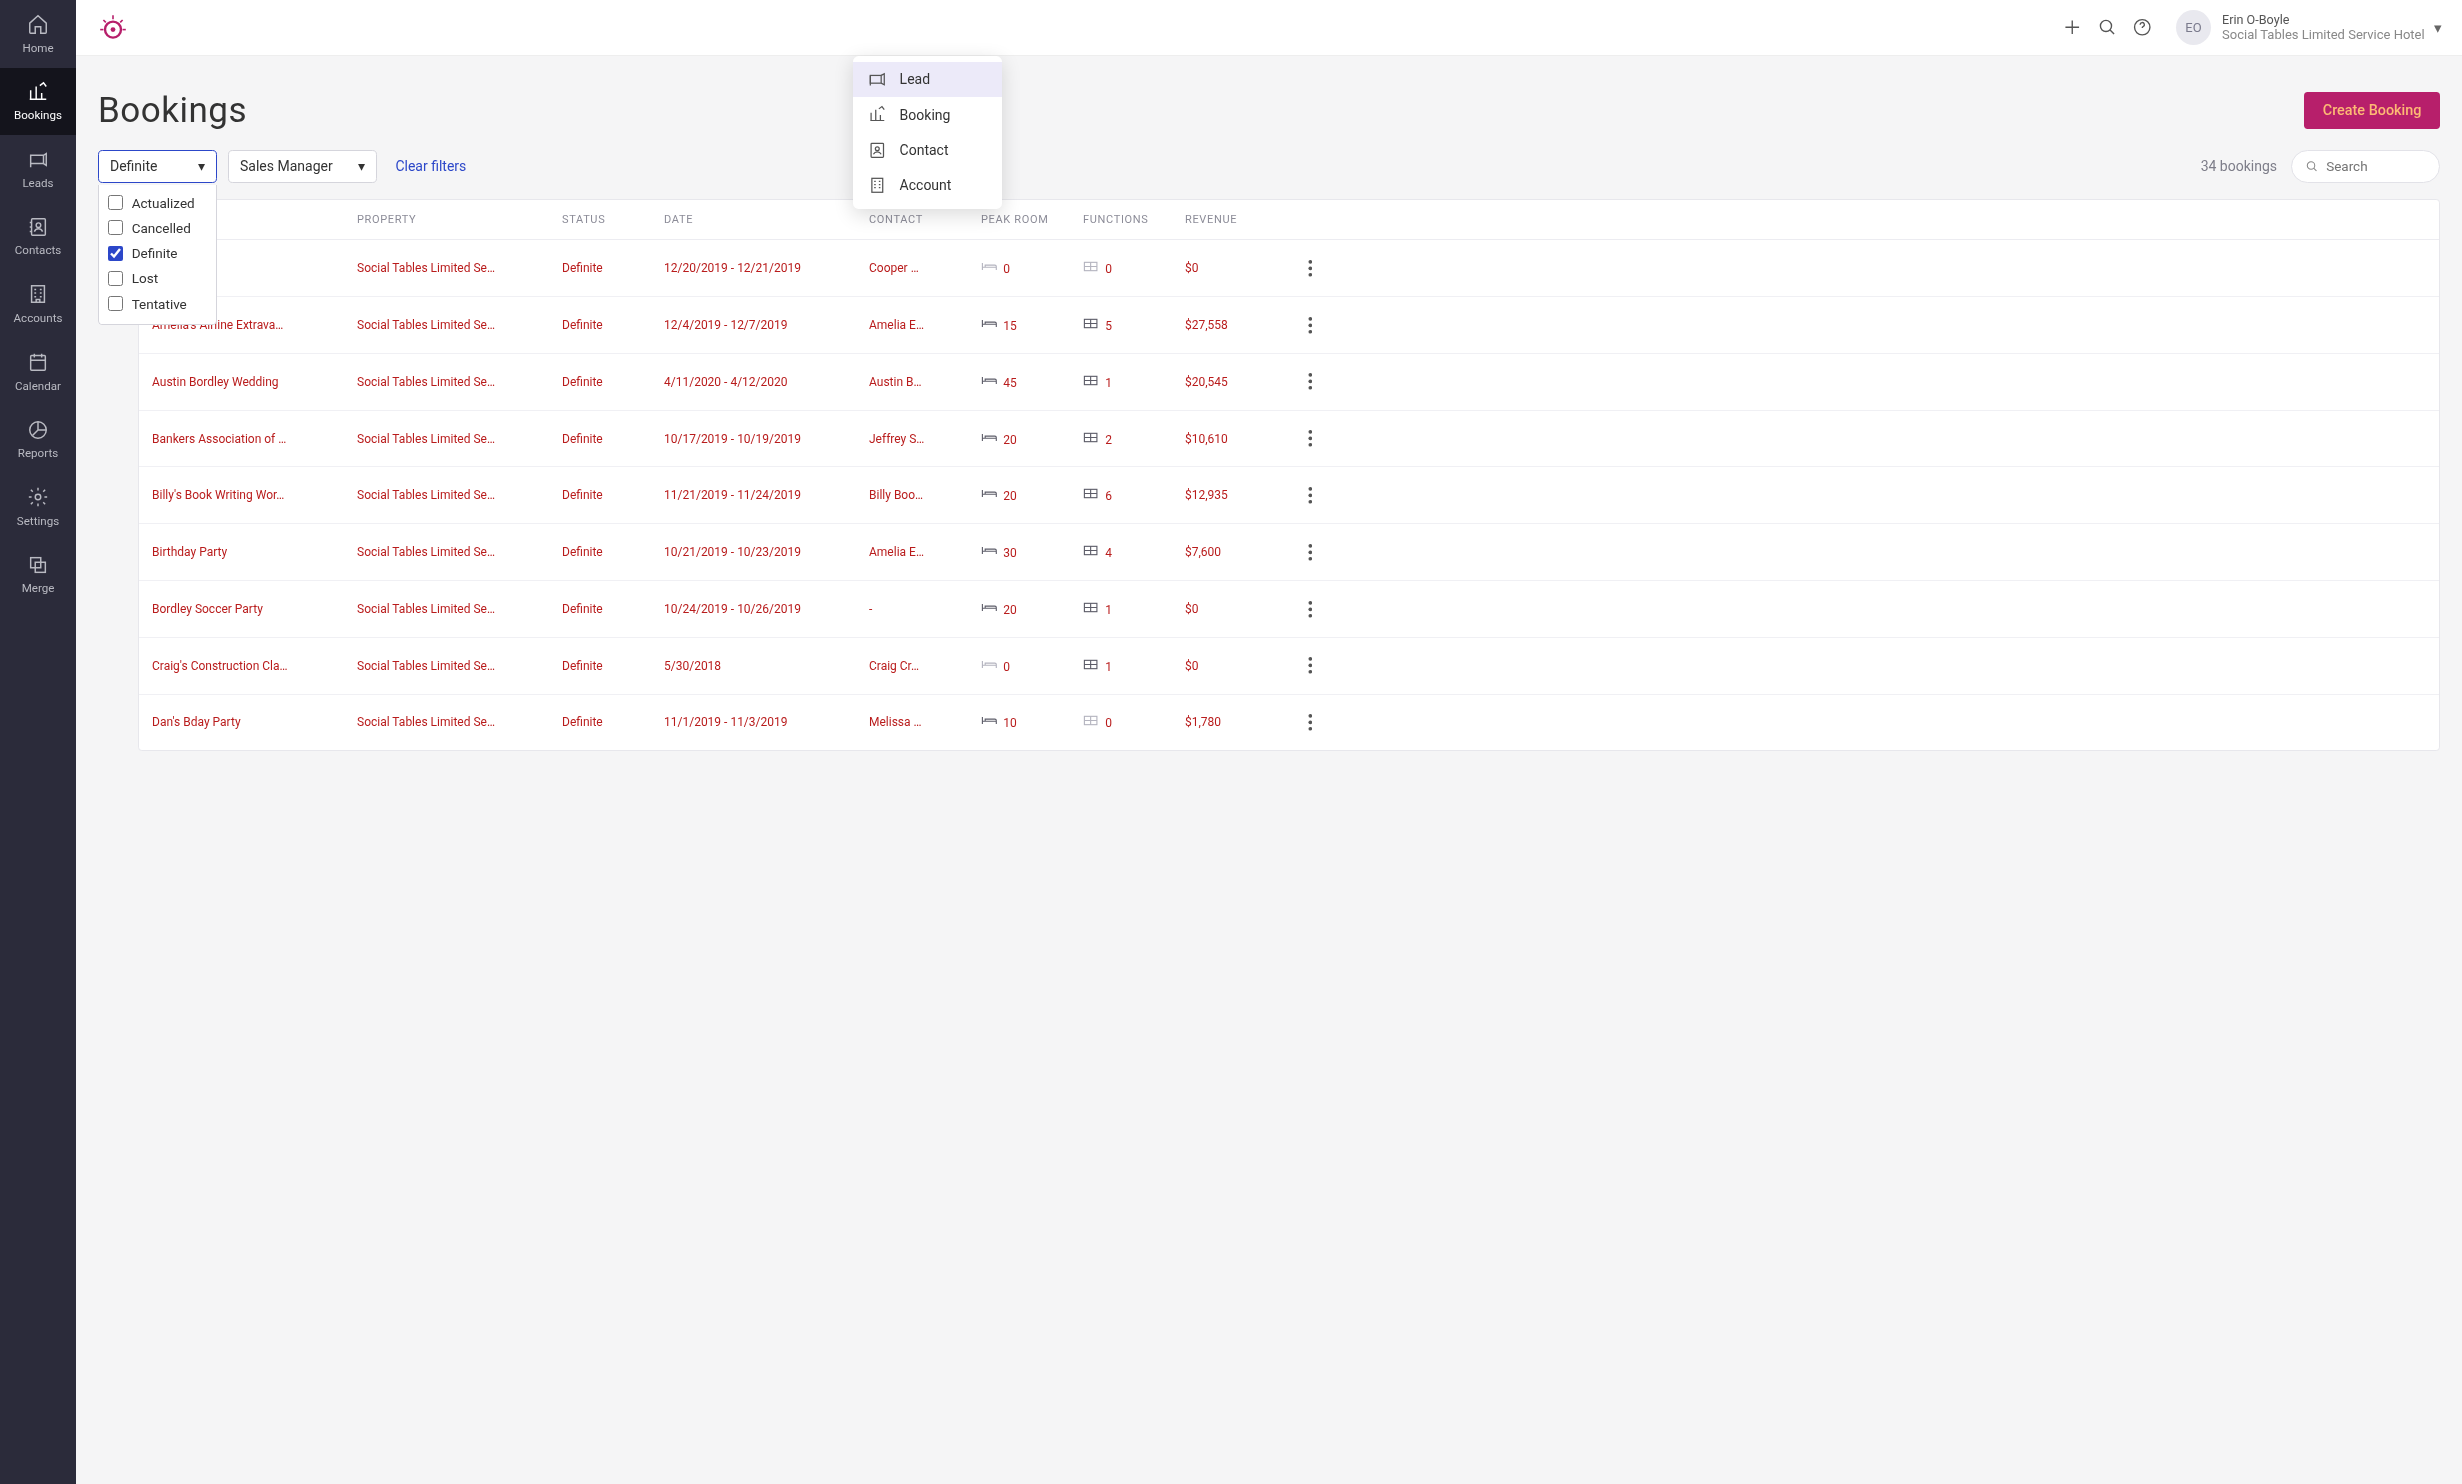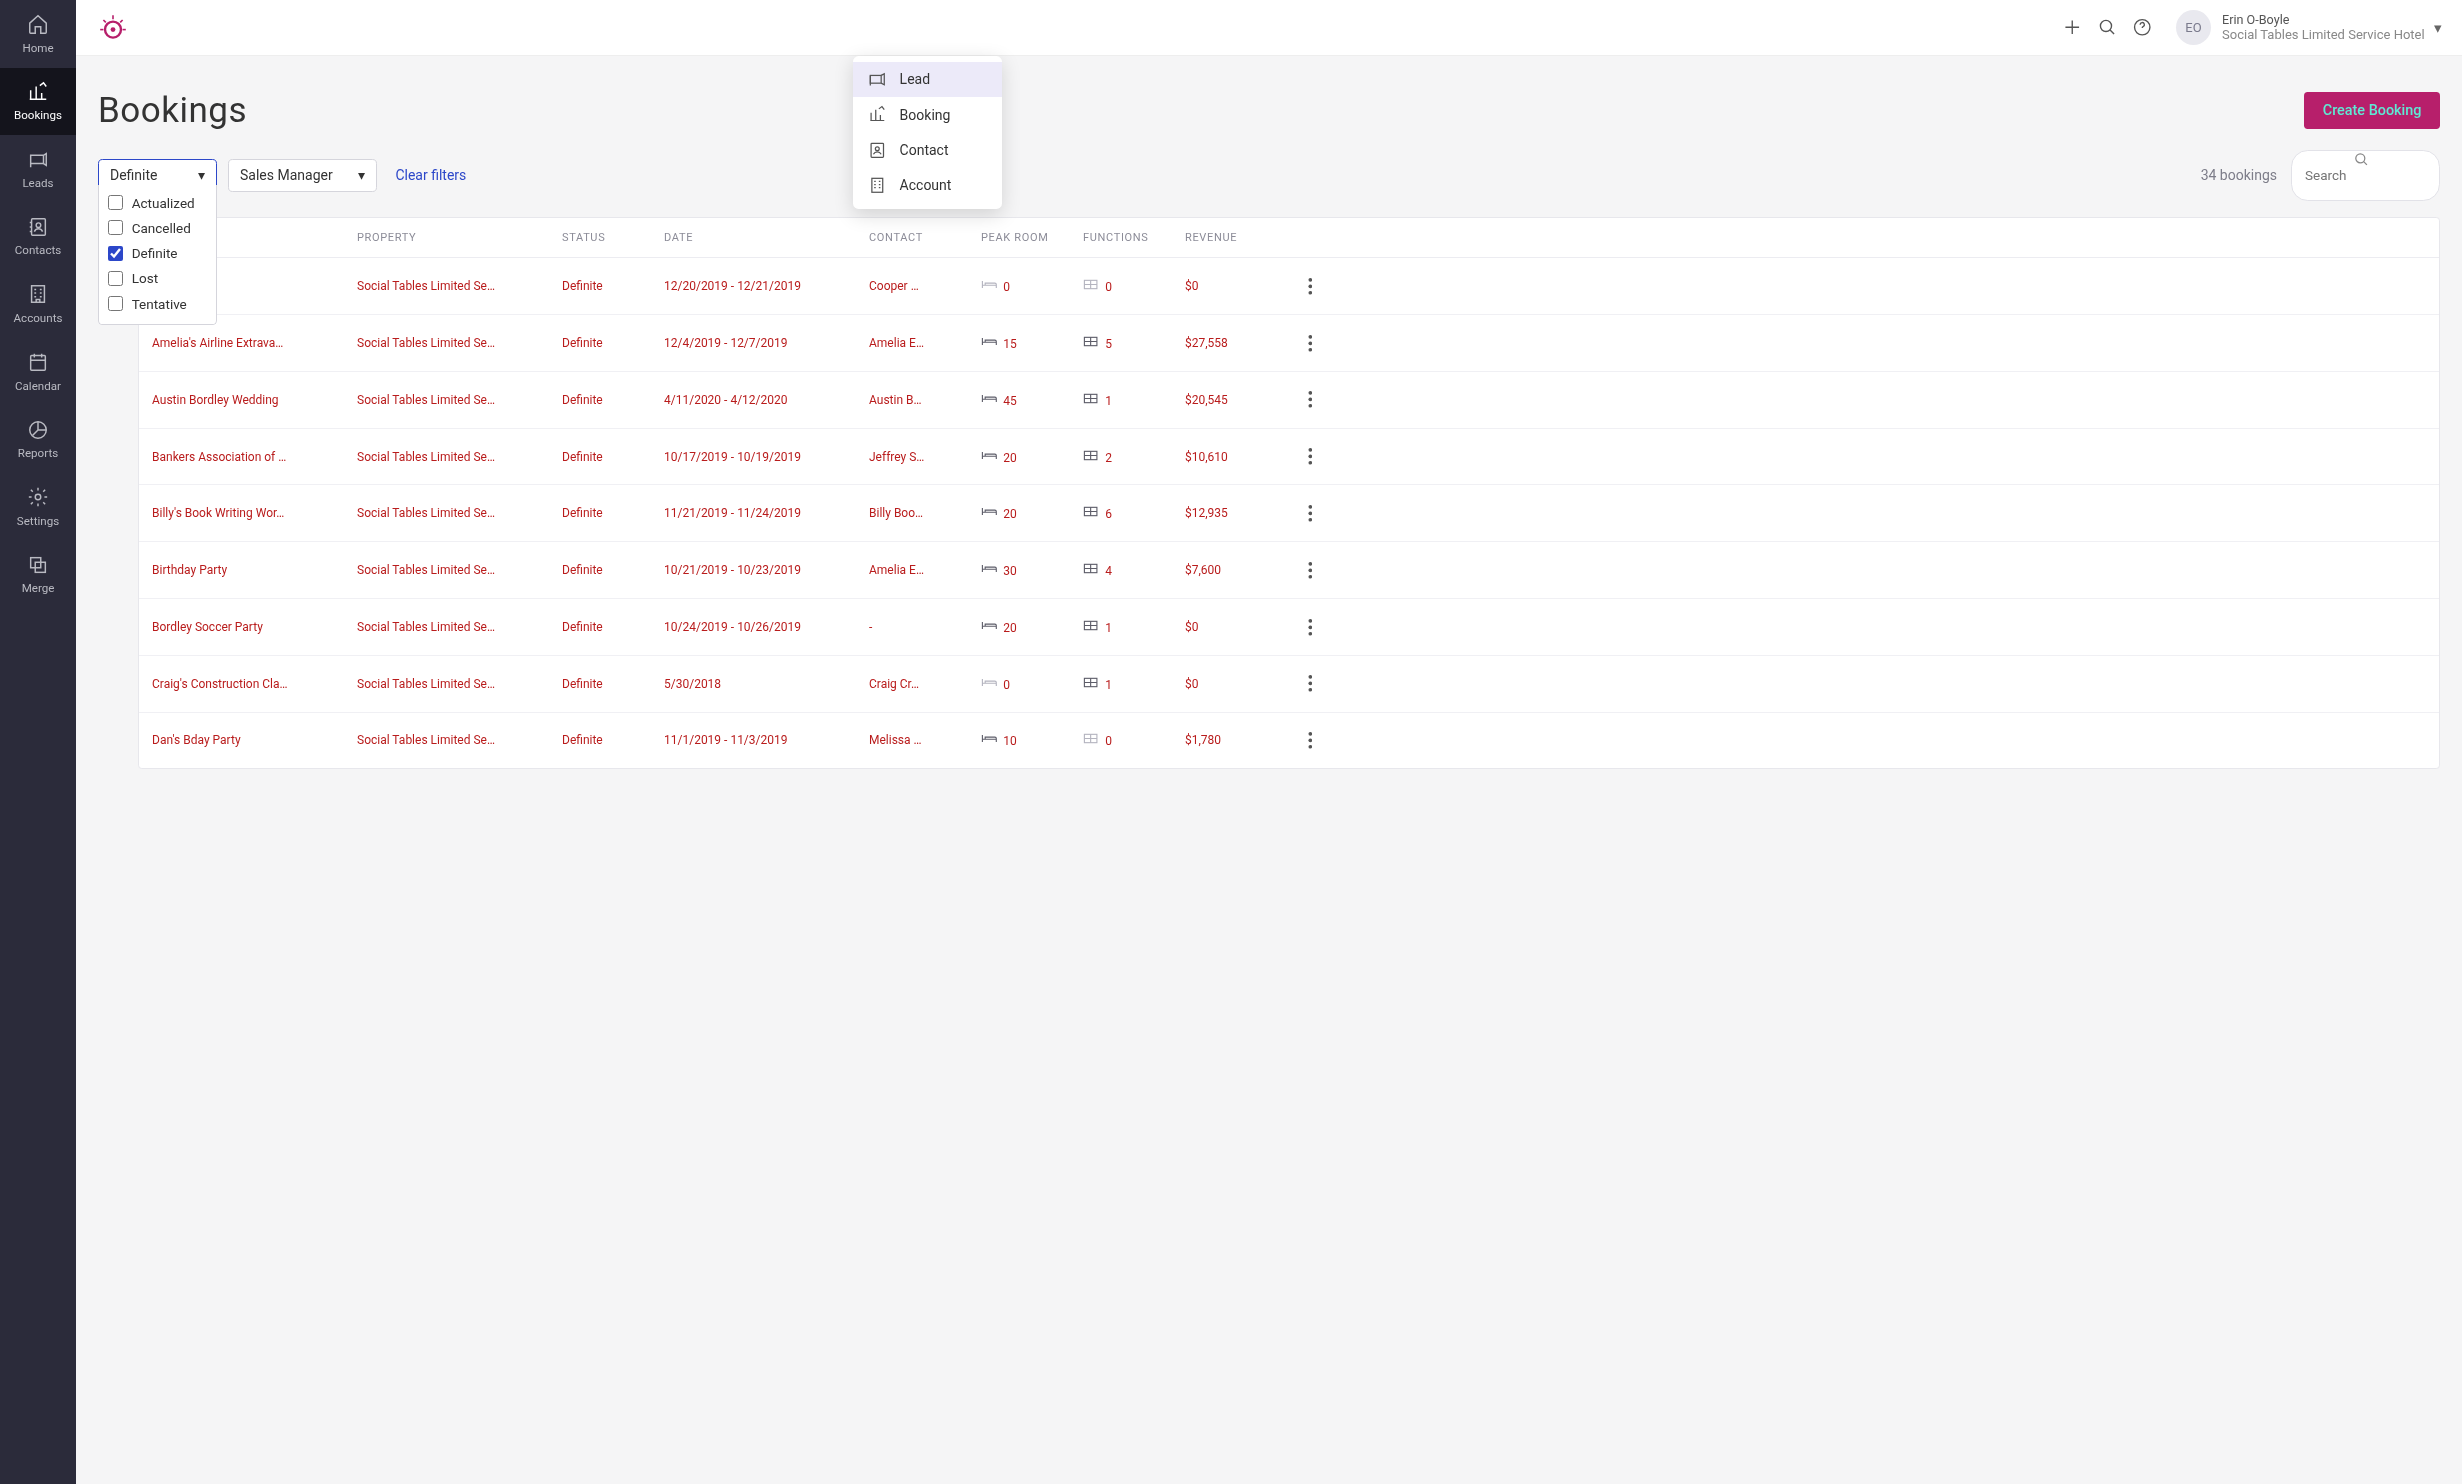--- a/index.html
+++ b/index.html
@@ -35,7 +35,7 @@
 .content { flex:1; padding: 22px 22px 0 22px; overflow:auto; }
 .page-header { display:flex; align-items:center; margin-bottom:18.6px; }
 .page-title { font-size:35px; font-weight:400; color:#333; letter-spacing:0.5px; }
-.create-btn { margin-left:auto; background:#b71f6b; color:#5eead4; border:none; border-radius:3.7px; padding:10.2px 18.6px; font-size:14.4px; font-weight:500; cursor:pointer; }
+.create-btn { margin-left:auto; background:#b71f6b; color:#fdba74; border:none; border-radius:3.7px; padding:10.2px 18.6px; font-size:14.4px; font-weight:500; cursor:pointer; }
 
 
 .filters-row { display:flex; align-items:center; margin-bottom:0; position:relative; }

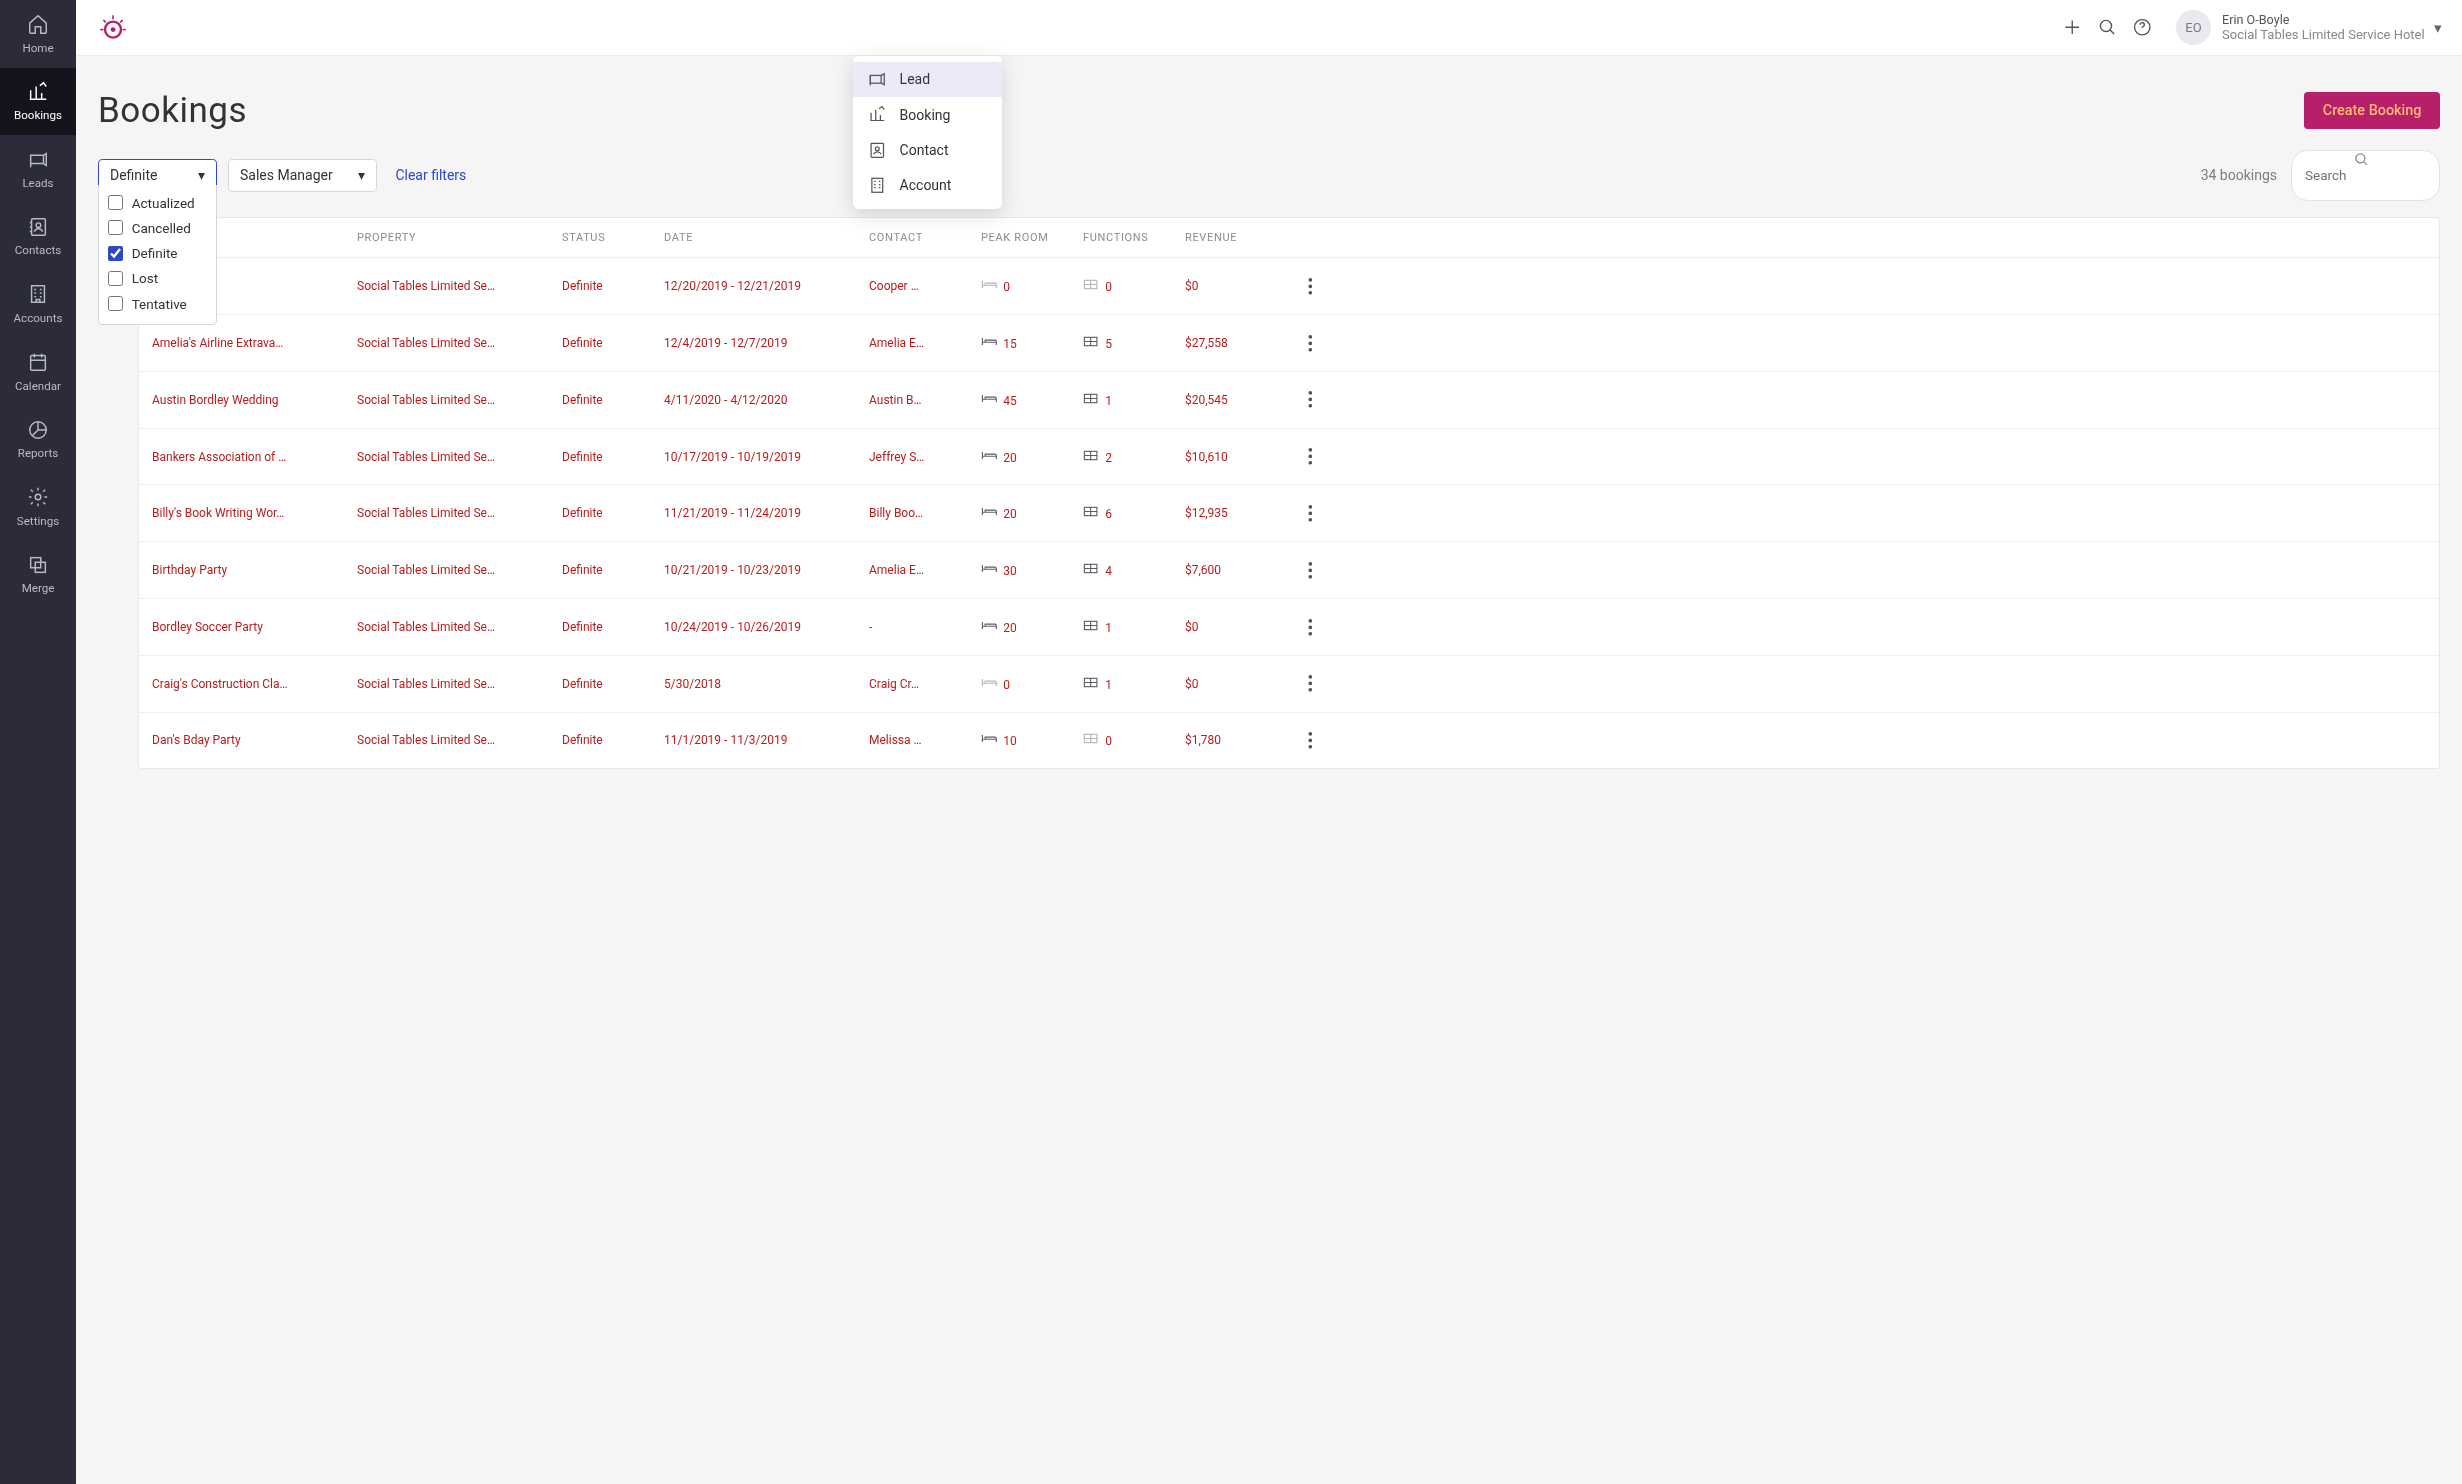--- a/index.html
+++ b/index.html
@@ -45,7 +45,7 @@
 .clear-link { color:#2c47c9; font-size:14px; cursor:pointer; margin-left:7.4px; }
 .filters-spacer { flex:1; }
 .count-label { color:#7d7d89; font-size:14px; margin-right:14px; }
-.search-pill { height:51px; border:0.9px solid #e2e2e8; border-radius:16.7px; background:#fff; display:flex; align-items:center; padding:0 13px; color:#999; width:149px;flex-direction:column; }
+.search-pill { height:33px; border:0.9px solid #e2e2e8; border-radius:16.7px; background:#fff; display:flex; align-items:center; padding:0 13px; color:#999; width:149px; }
 .search-pill svg { width:16.7px; height:16.7px; margin-right:7.4px; stroke:#888; fill:none; stroke-width:1.8; }
 .search-pill input { border:none; outline:none; font-size:13.5px; color:#555; width:100%; background:transparent; }
 

